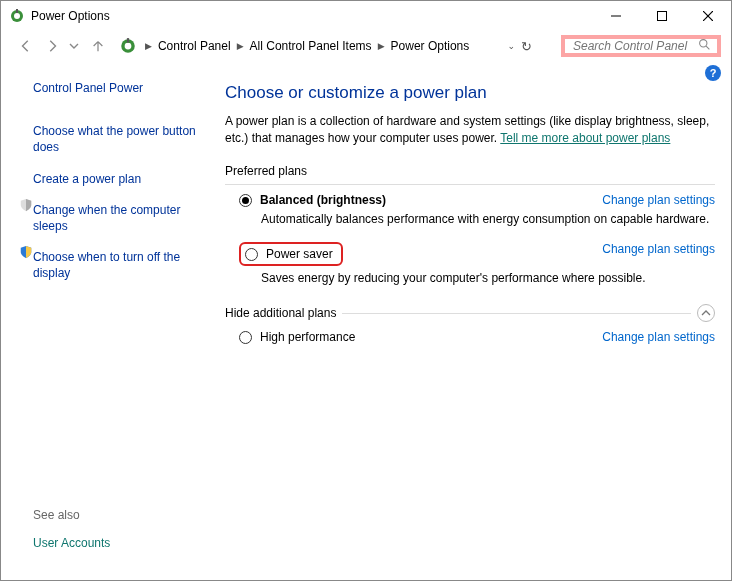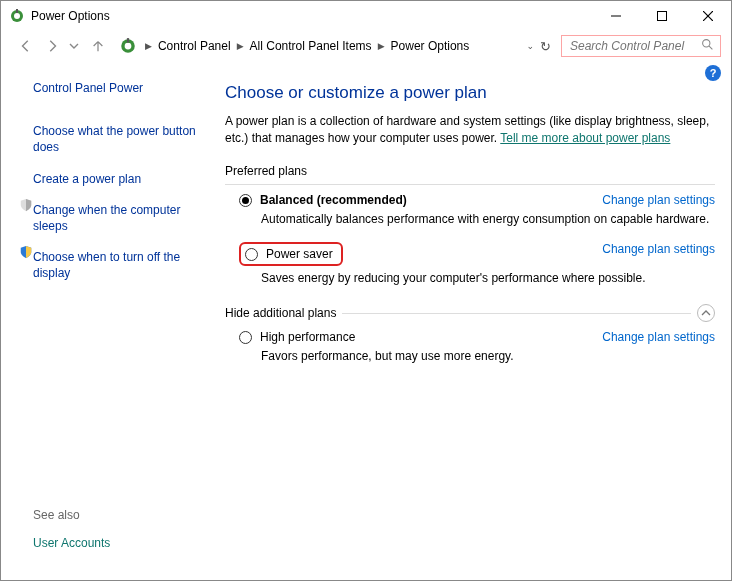--- a/index.html
+++ b/index.html
@@ -52,10 +52,11 @@
   .addr-end { margin-left:auto; display:flex; align-items:center; gap:6px; padding-right:6px;}
   .search-box {
     width: 160px; height: 22px;
-    border: 1px solid #fca5a5;
+    border: 4px solid #fca5a5;
     display: flex; align-items: center;
     padding: 0 6px;
     color: #888;
+    margin-left: 19px;
   }
   .search-box input {
     border: none; outline: none; font-size: 12px;

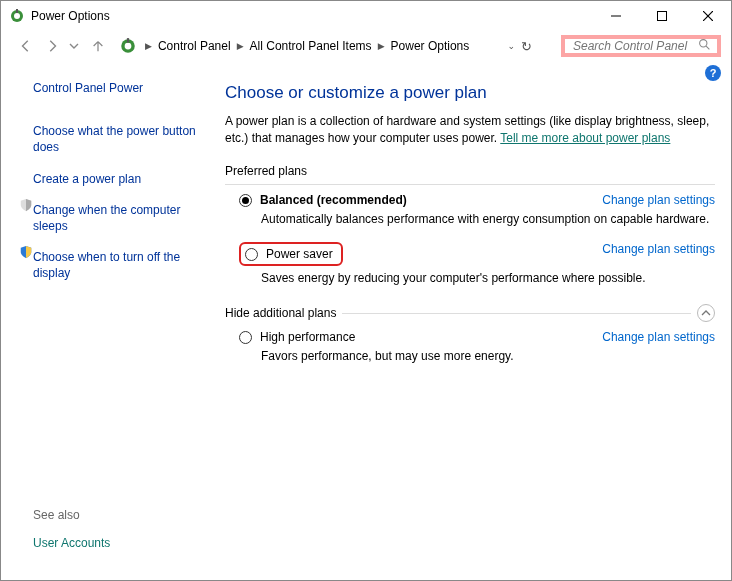--- a/index.html
+++ b/index.html
@@ -287,7 +287,7 @@
     <div class="plan">
       <div class="plan-left">
         <span class="radio checked"></span>
-        <span class="plan-name bold">Balanced (recommended)</span>
+        <span class="plan-name bold">Balanced (brightness)</span>
       </div>
       <span class="change-link">Change plan settings</span>
     </div>

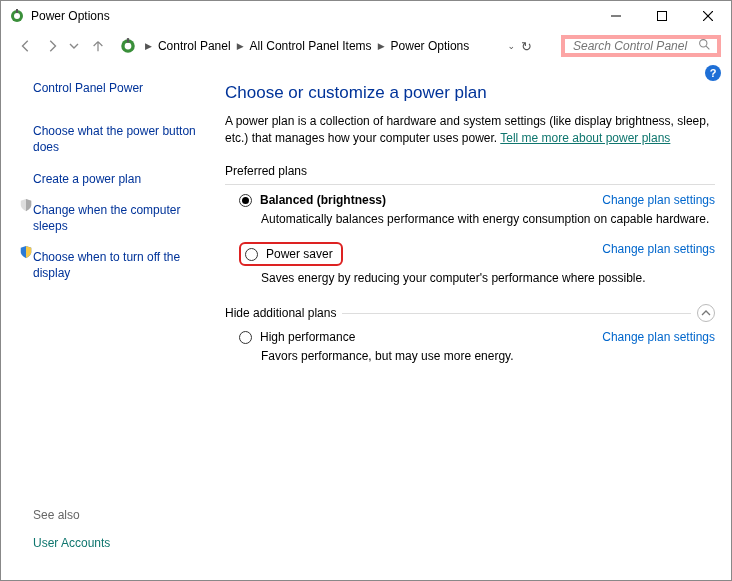--- a/index.html
+++ b/index.html
@@ -321,7 +321,6 @@
       </div>
       <span class="change-link">Change plan settings</span>
     </div>
-    <div class="plan-desc">Favors performance, but may use more energy.</div>
 
   </div>
 </div>

